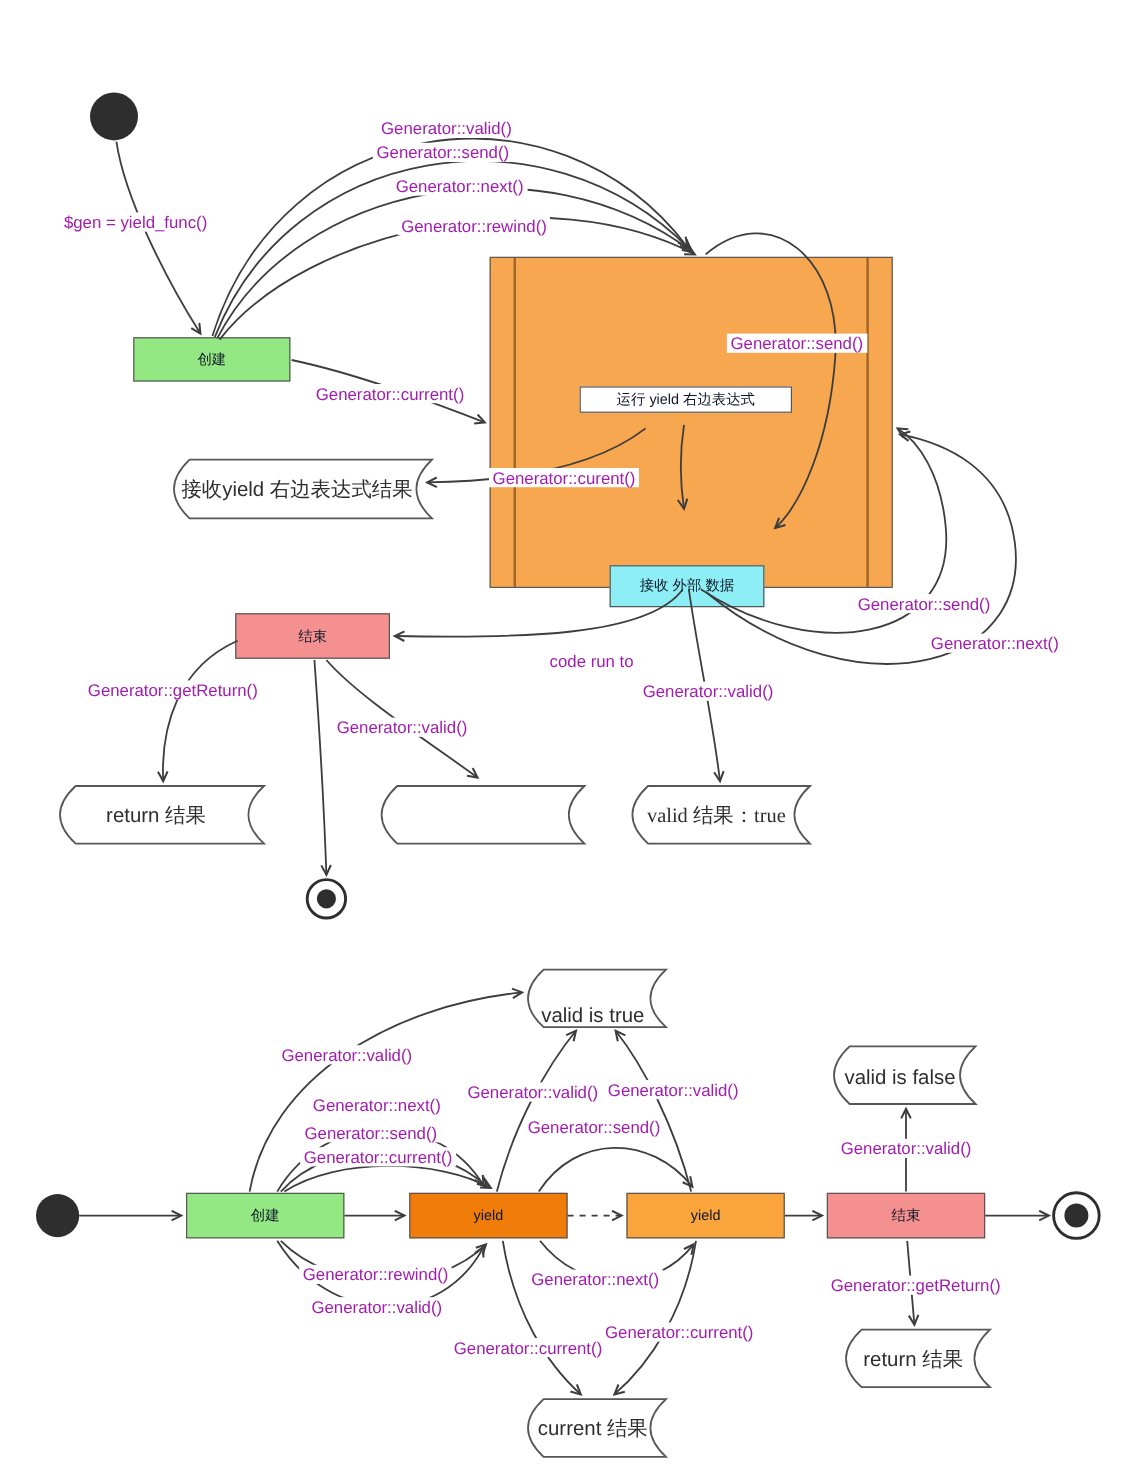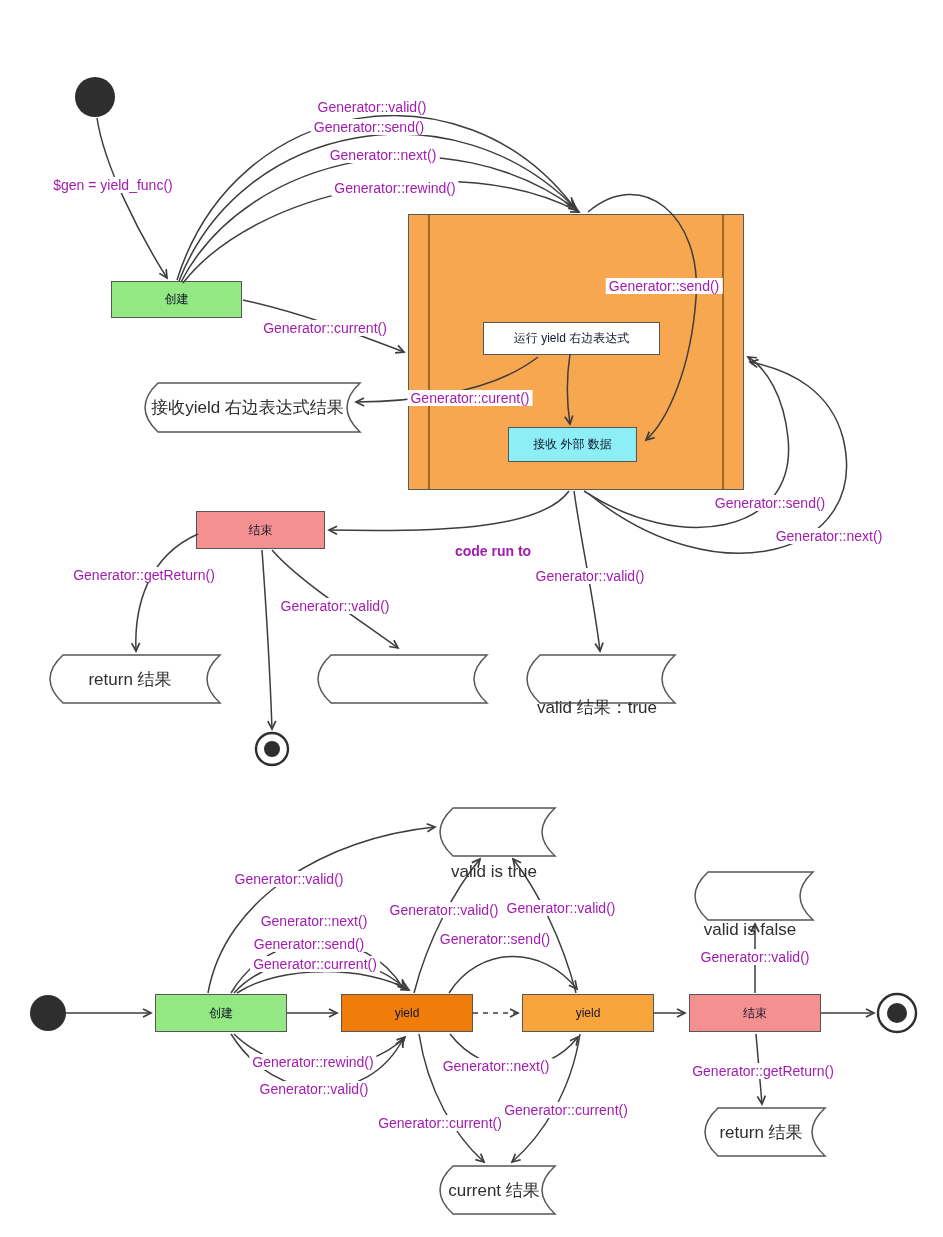--- a/index.html
+++ b/index.html
@@ -53,7 +53,7 @@
 
   <div class="state green" style="left:111px; top:281px; width:131px; height:37px;">创建</div>
 
-  <div class="state whitebox" style="left:483px; top:322px; width:177px; height:33px;">运行 yield 右边表达式</div>
+  <div class="state whitebox" style="left:483px; top:322px; width:177px; height:22px;">运行 yield 右边表达式</div>
 
   <div class="state cyan" style="left:508px; top:427px; width:129px; height:35px;">接收 外部 数据</div>
 

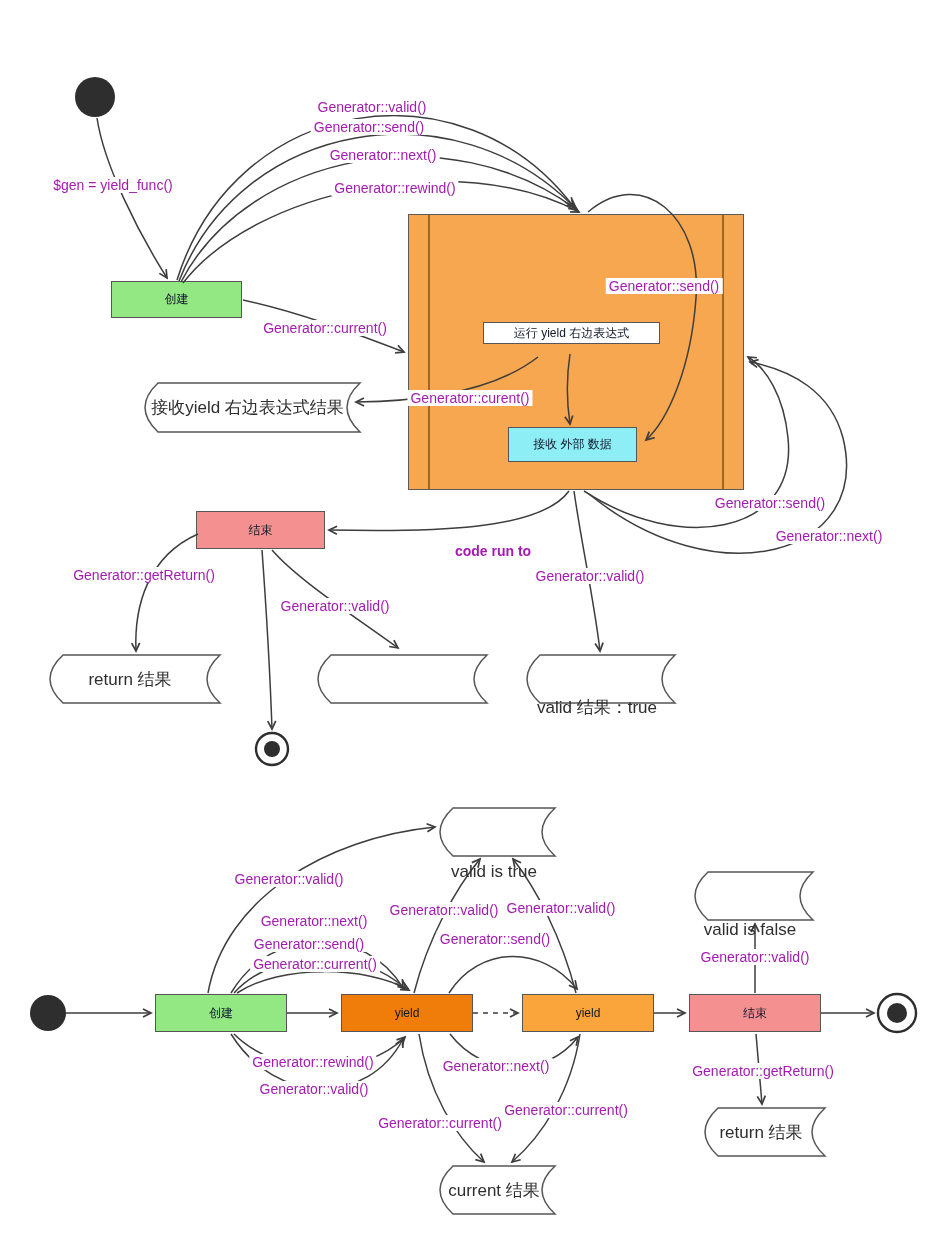--- a/index.html
+++ b/index.html
@@ -13,7 +13,7 @@
     white-space:nowrap;
   }
   .green  { background:var(--green,#94e883); }
-  .cyan   { background:var(--cyan,#8deef5); }
+  .cyan   { background:var(--cyan,#8deef5);margin-top:44px; }
   .pink   { background:var(--pink,#f49090); }
   .whitebox { background:#ffffff; }
   .orange-dark { background:var(--orange-dark,#f07d0a); }

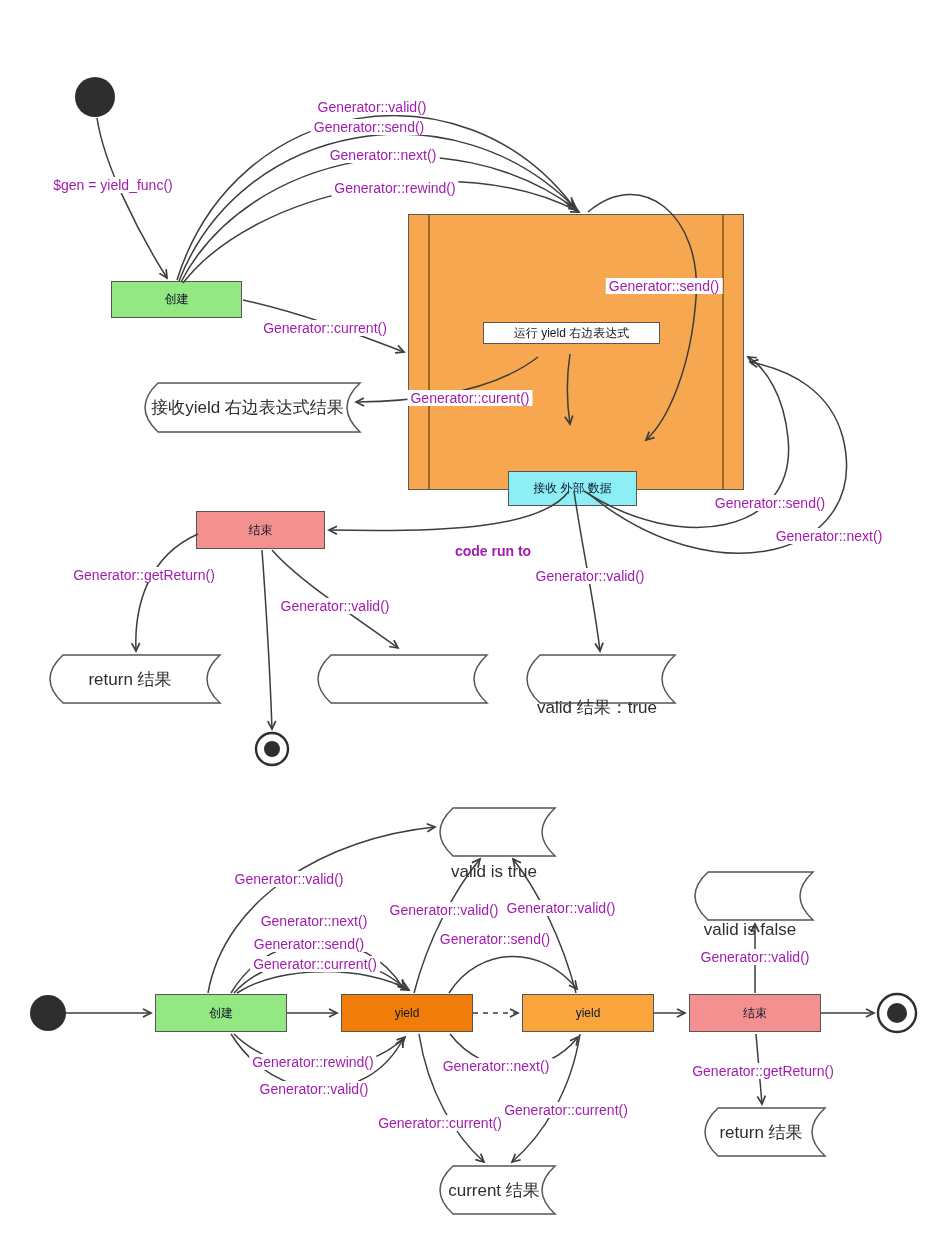--- a/index.html
+++ b/index.html
@@ -146,7 +146,7 @@
   <div class="elabel" style="left:325px; top:328px;">Generator::current()</div>
   <div class="elabel" style="left:664px; top:286px;">Generator::send()</div>
   <div class="elabel" style="left:470px; top:398px;">Generator::curent()</div>
-  <div class="elabel" style="left:493px; top:551px;font-weight:bold;">code run to</div>
+  <div class="elabel" style="left:493px; top:551px;">code run to</div>
   <div class="elabel" style="left:144px; top:575px;">Generator::getReturn()</div>
   <div class="elabel" style="left:335px; top:606px;">Generator::valid()</div>
   <div class="elabel" style="left:590px; top:576px;">Generator::valid()</div>

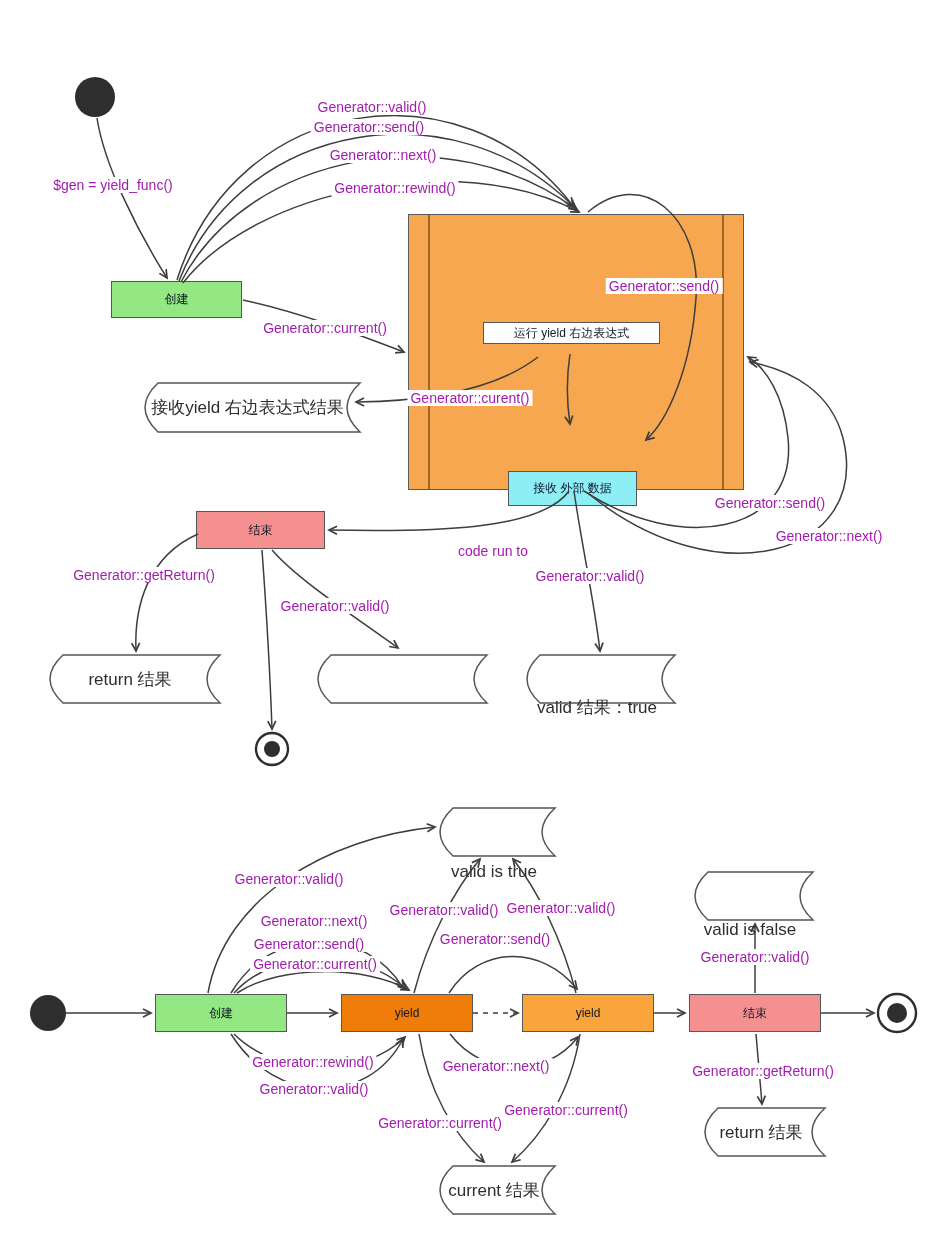--- a/index.html
+++ b/index.html
@@ -132,7 +132,7 @@
 
   <div class="slabel" style="left:145px; top:383px; width:205px; height:49px;">接收yield 右边表达式结果</div>
   <div class="slabel" style="left:50px; top:655px; width:160px; height:48px;">return 结果</div>
-  <div class="slabel" style="left:527px; top:683px; width:140px; height:48px;">valid 结果：true</div>
+  <div class="slabel" style="left:527px; top:655px; width:140px; height:48px;font-family:Liberation Serif, serif;">valid 结果：true</div>
   <div class="slabel" style="left:440px; top:848px; width:108px; height:48px;">valid is true</div>
   <div class="slabel" style="left:695px; top:872px; width:110px; height:52px;margin-top:32px;">valid is false</div>
   <div class="slabel" style="left:440px; top:1166px; width:108px; height:48px;">current 结果</div>

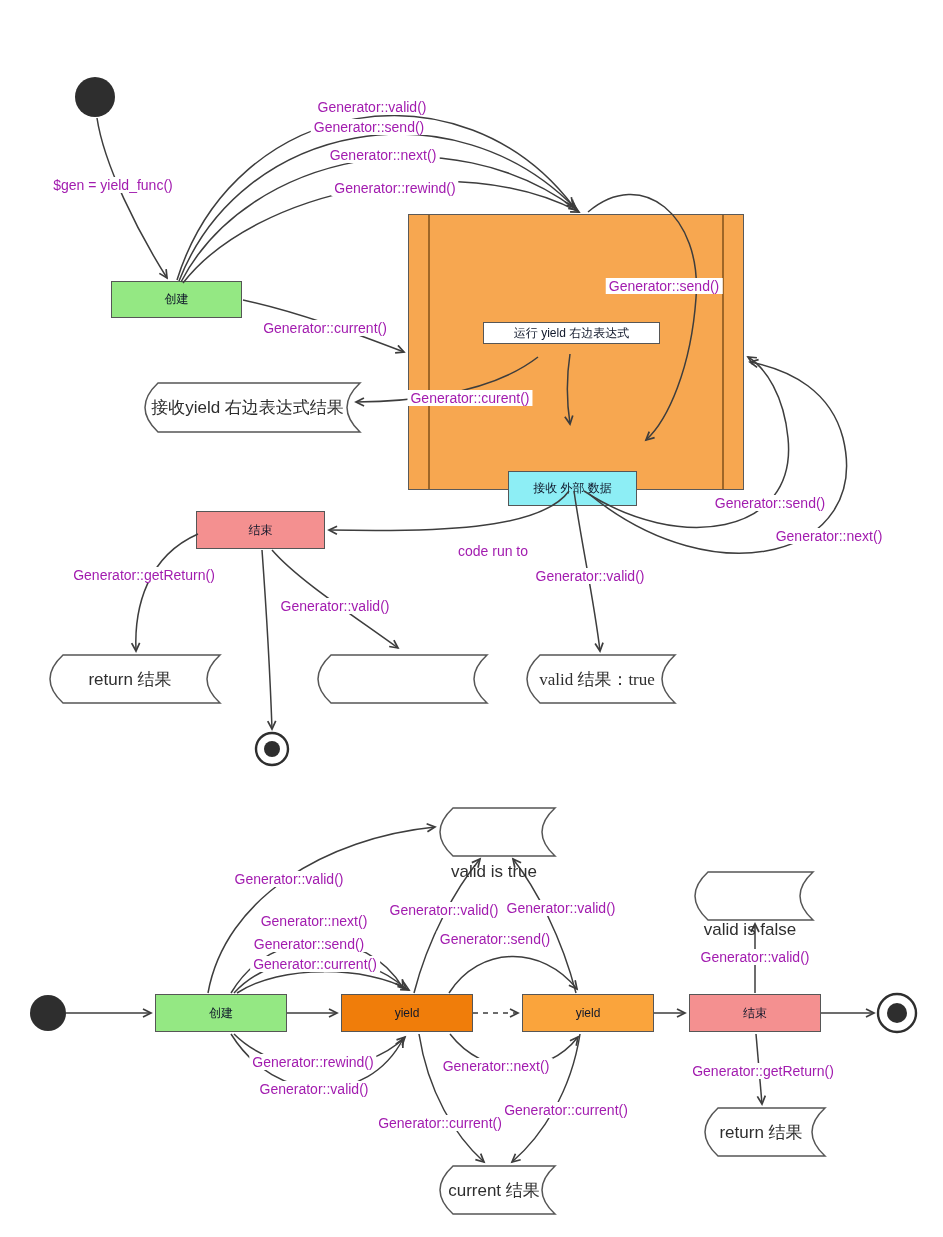--- a/index.html
+++ b/index.html
@@ -133,7 +133,7 @@
   <div class="slabel" style="left:145px; top:383px; width:205px; height:49px;">接收yield 右边表达式结果</div>
   <div class="slabel" style="left:50px; top:655px; width:160px; height:48px;">return 结果</div>
   <div class="slabel" style="left:527px; top:655px; width:140px; height:48px;font-family:Liberation Serif, serif;">valid 结果：true</div>
-  <div class="slabel" style="left:440px; top:848px; width:108px; height:48px;">valid is true</div>
+  <div class="slabel" style="left:440px; top:823px; width:108px; height:48px;">valid is true</div>
   <div class="slabel" style="left:695px; top:872px; width:110px; height:52px;margin-top:32px;">valid is false</div>
   <div class="slabel" style="left:440px; top:1166px; width:108px; height:48px;">current 结果</div>
   <div class="slabel" style="left:705px; top:1108px; width:112px; height:48px;">return 结果</div>

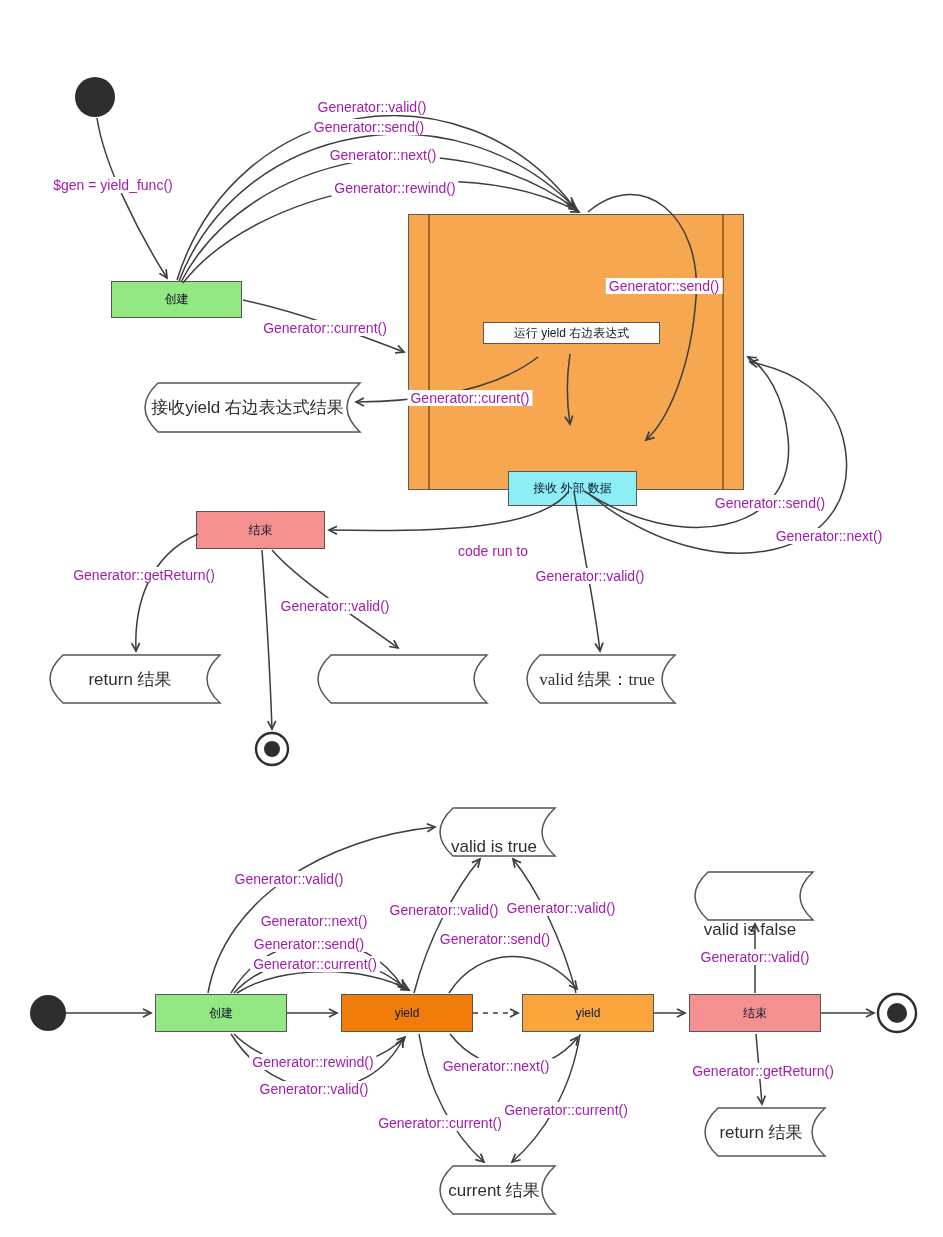--- a/index.html
+++ b/index.html
@@ -134,7 +134,7 @@
   <div class="slabel" style="left:50px; top:655px; width:160px; height:48px;">return 结果</div>
   <div class="slabel" style="left:527px; top:655px; width:140px; height:48px;font-family:Liberation Serif, serif;">valid 结果：true</div>
   <div class="slabel" style="left:440px; top:823px; width:108px; height:48px;">valid is true</div>
-  <div class="slabel" style="left:695px; top:872px; width:110px; height:52px;margin-top:32px;">valid is false</div>
+  <div class="slabel" style="left:695px; top:872px; width:110px; height:52px;">valid is false</div>
   <div class="slabel" style="left:440px; top:1166px; width:108px; height:48px;">current 结果</div>
   <div class="slabel" style="left:705px; top:1108px; width:112px; height:48px;">return 结果</div>
 

